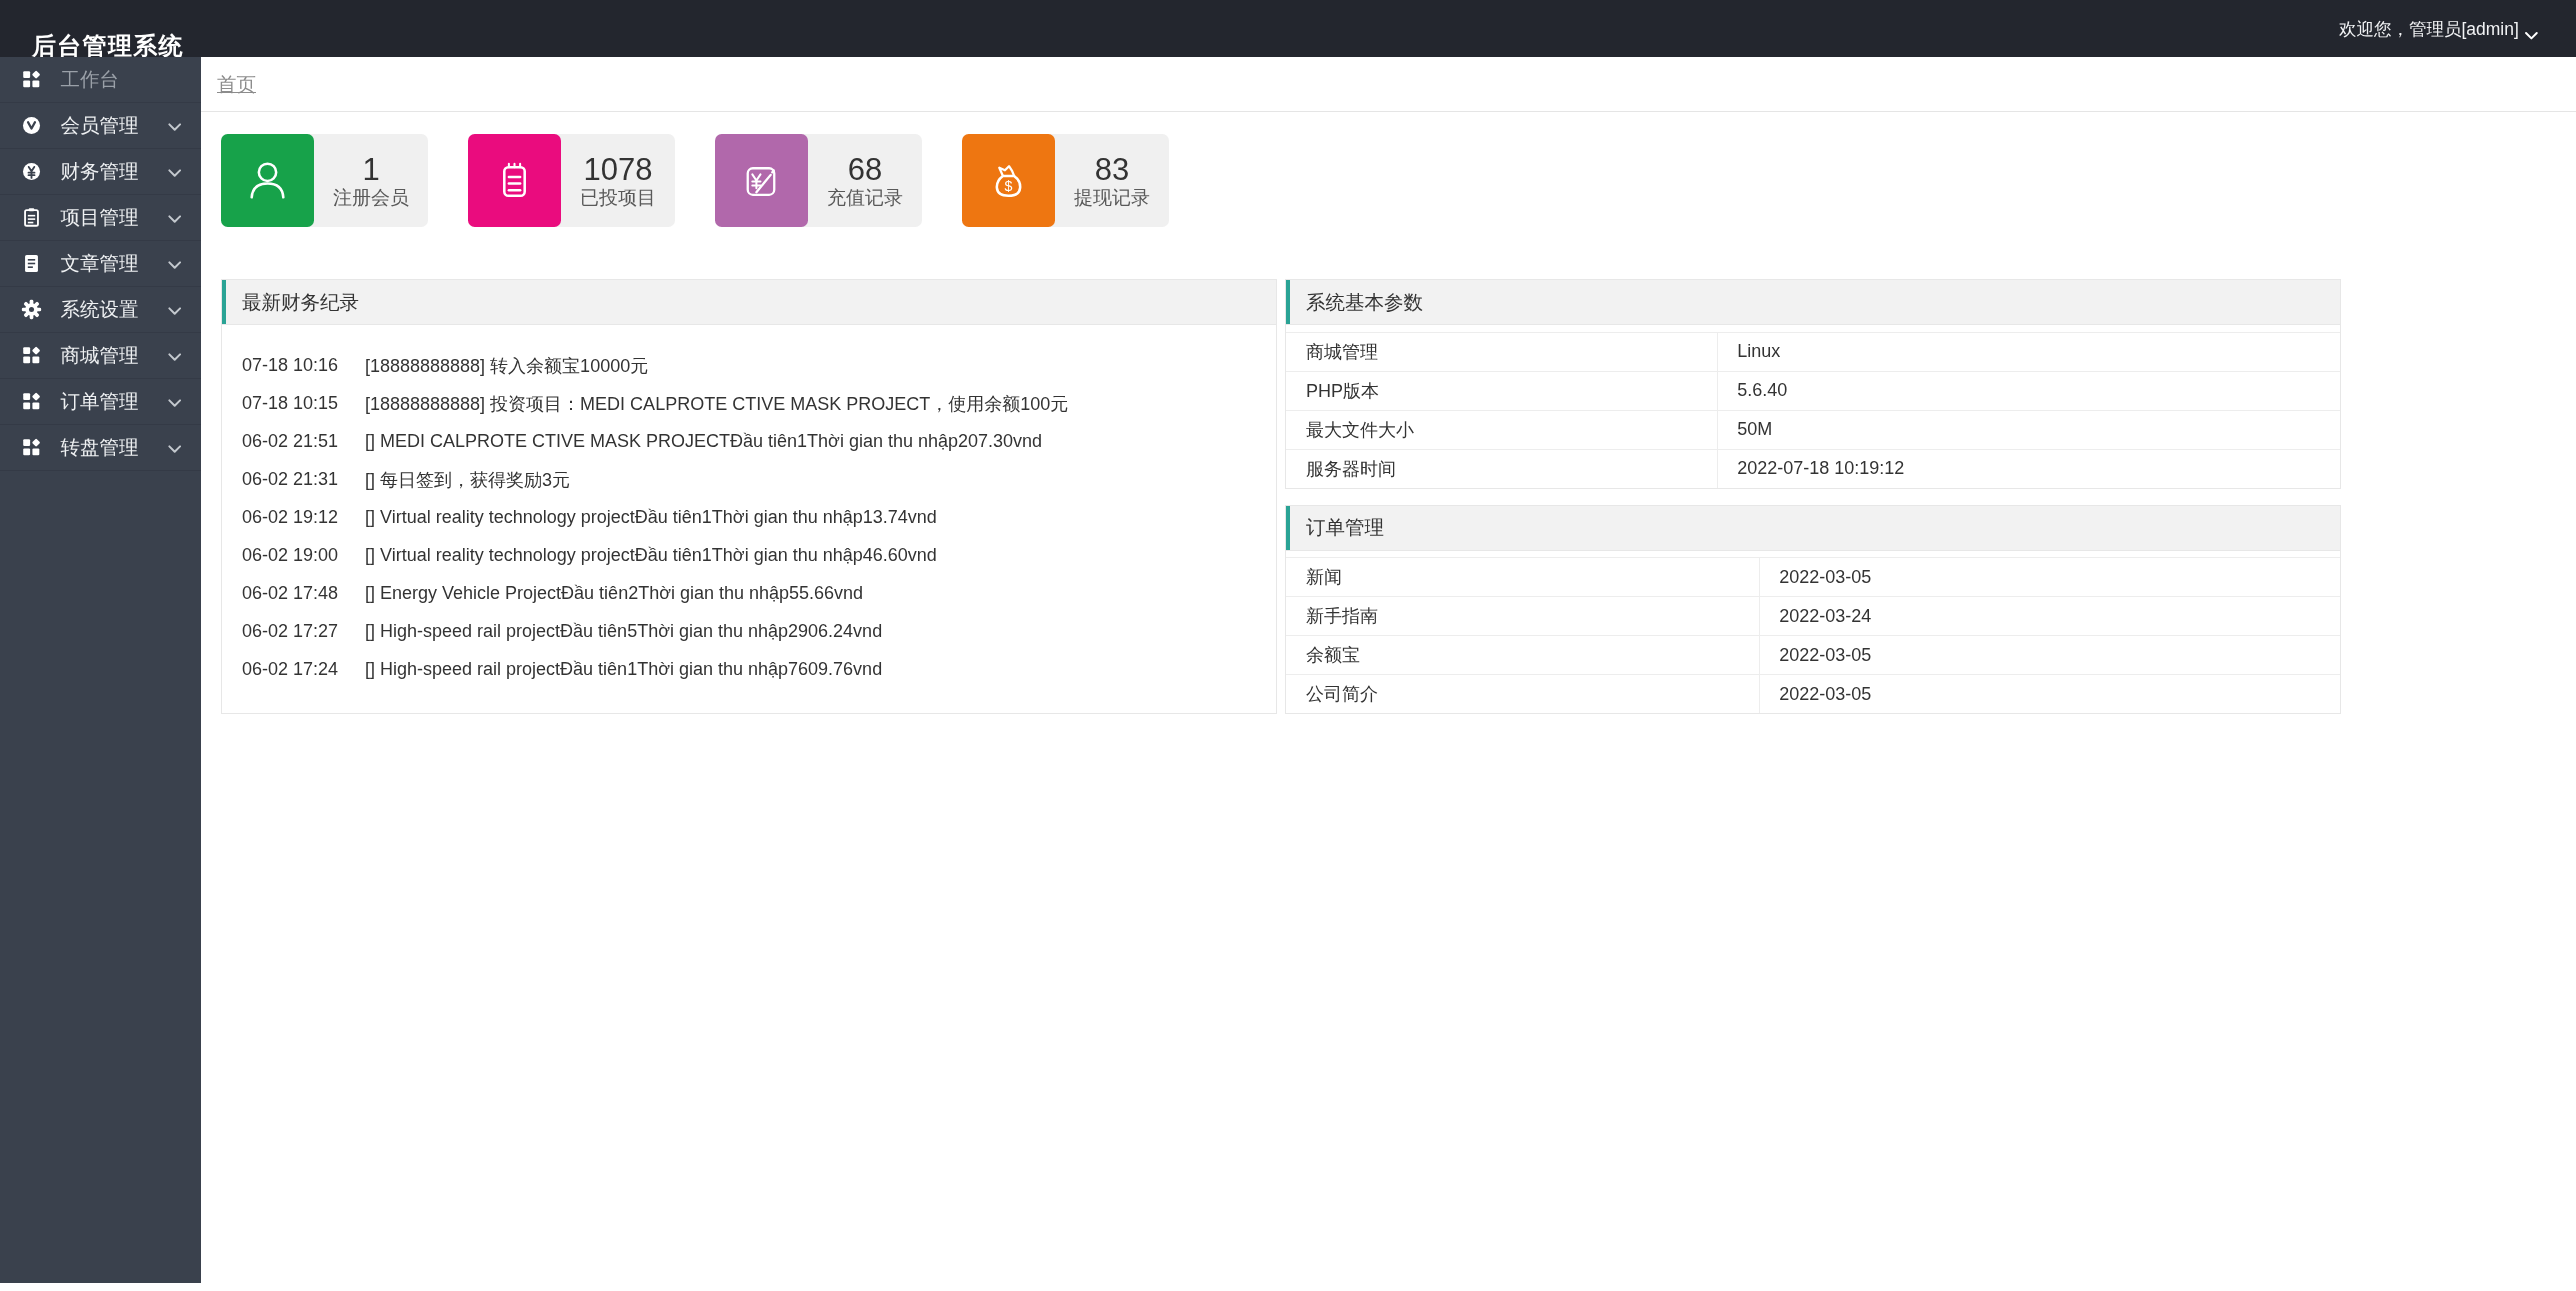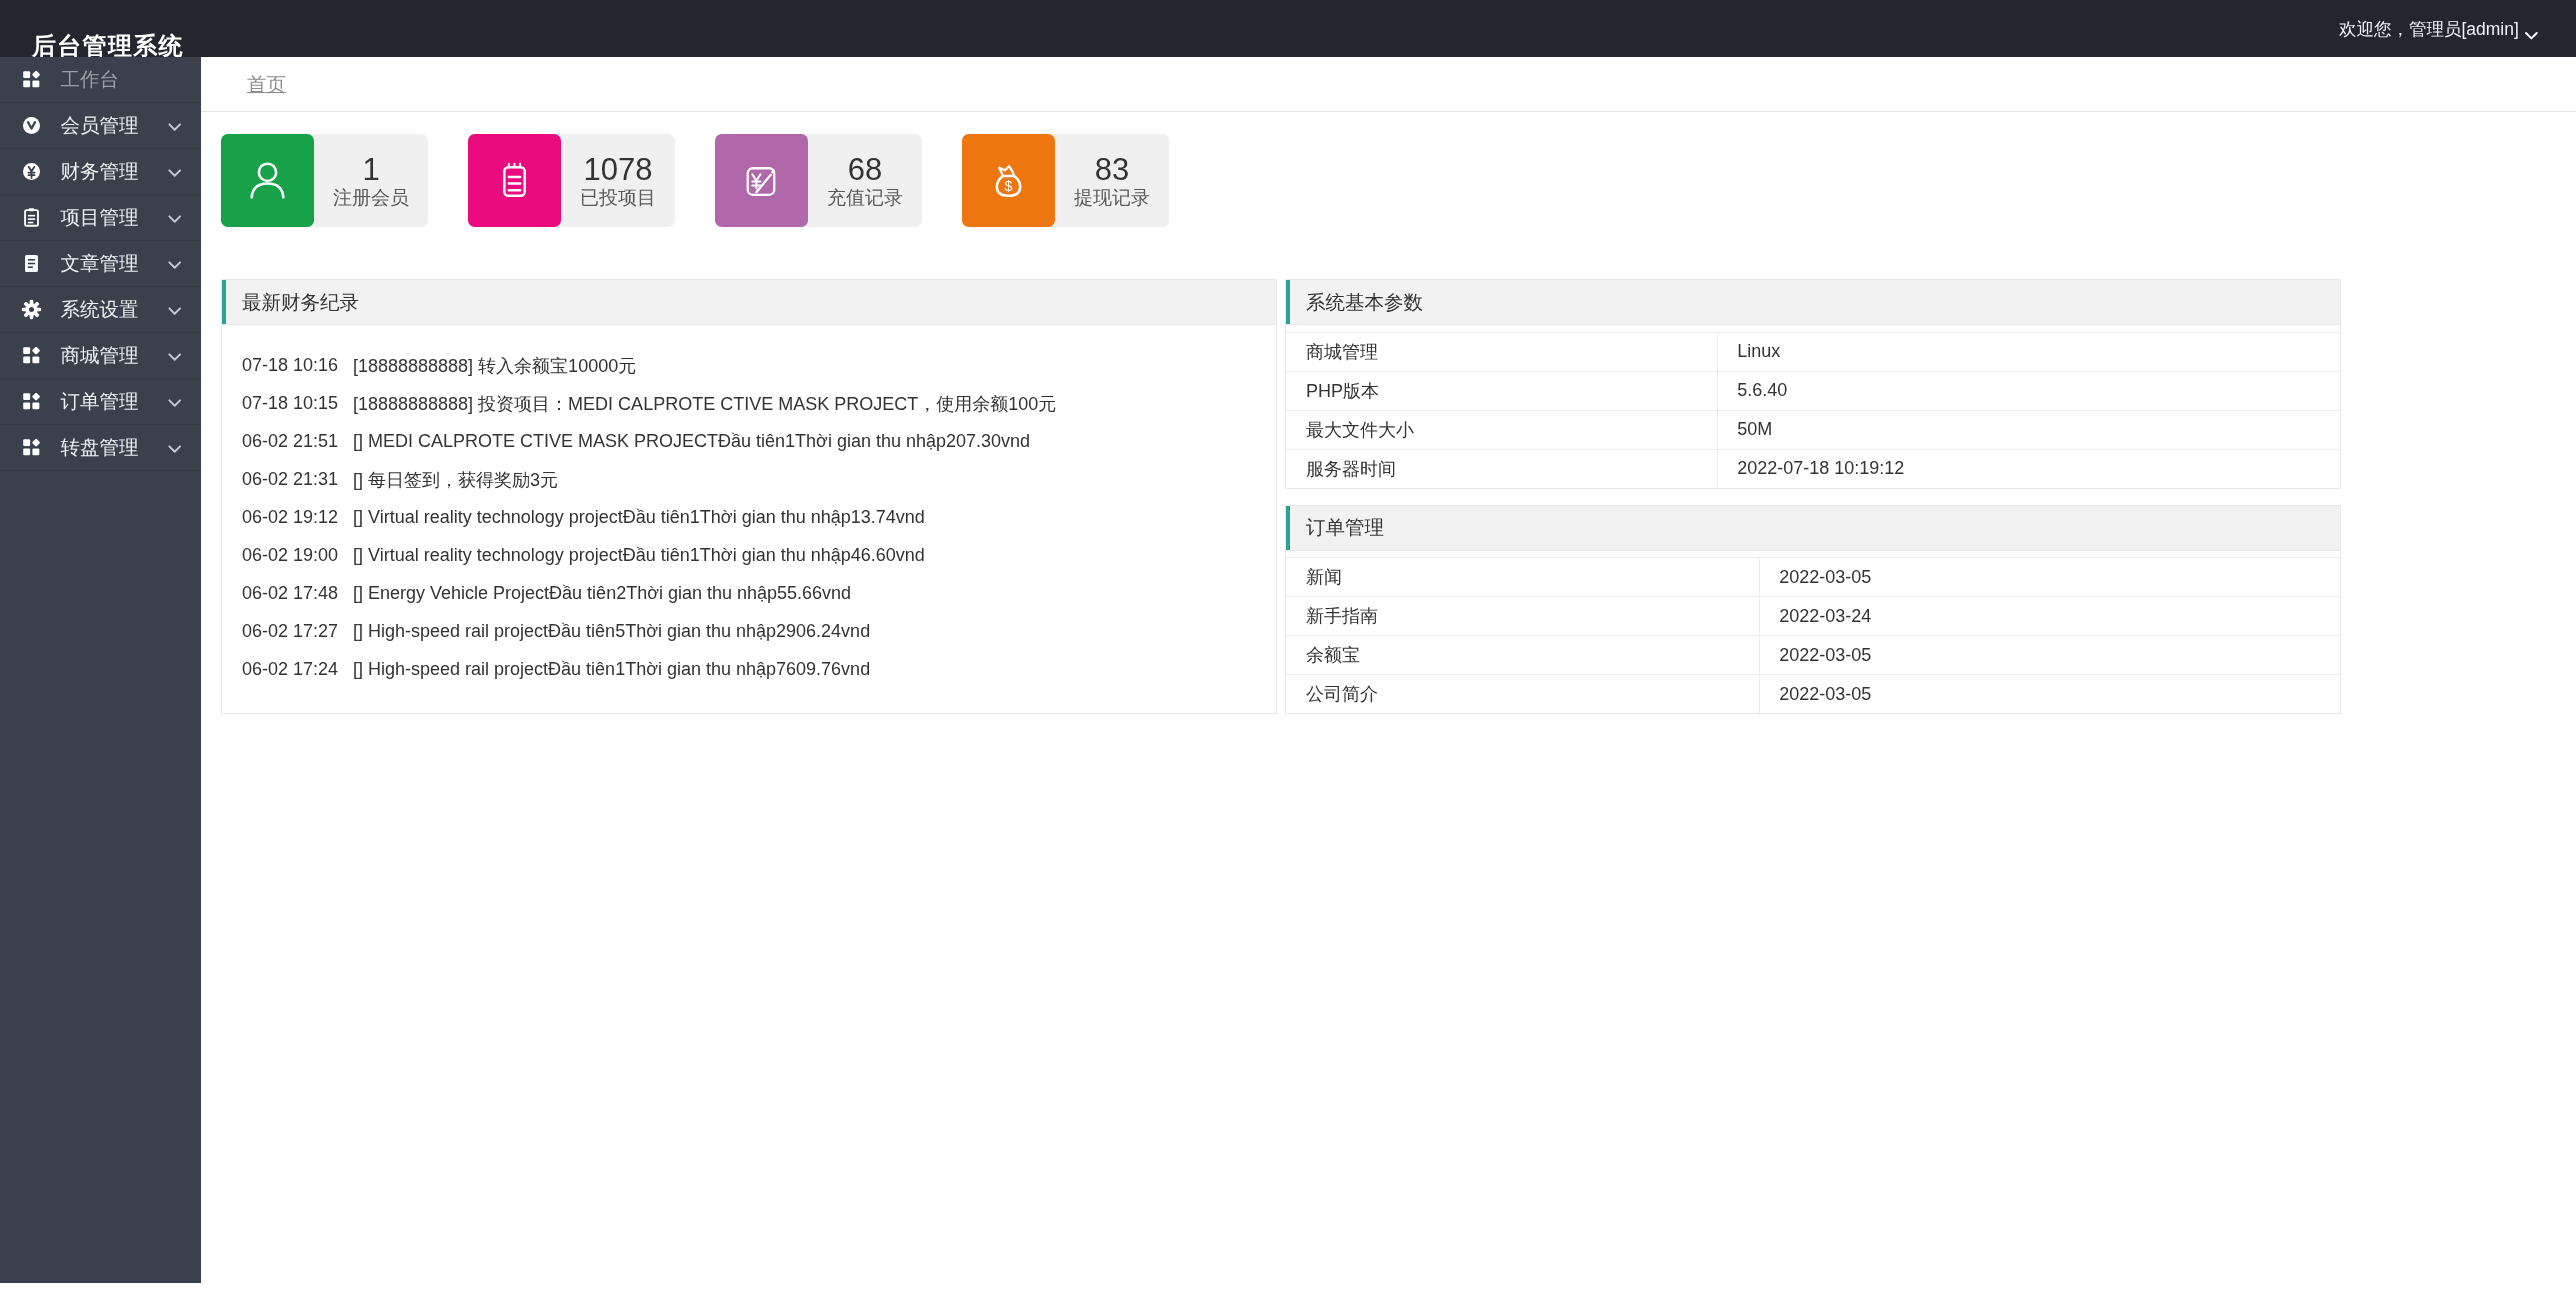--- a/index.html
+++ b/index.html
@@ -26,7 +26,7 @@
   
   .main{flex:1;background:#fff;min-height:1234px;}
   .breadcrumb{height:54px;border-bottom:0.7px solid #e5e5e5;display:flex;align-items:center;
-              padding-left:46px;font-size:19.5px;color:#8c8c8c;text-decoration:underline;}
+              padding-left:16px;font-size:19.5px;color:#8c8c8c;text-decoration:underline;}
   .content{padding:22px 0 0 20px;}
 
   

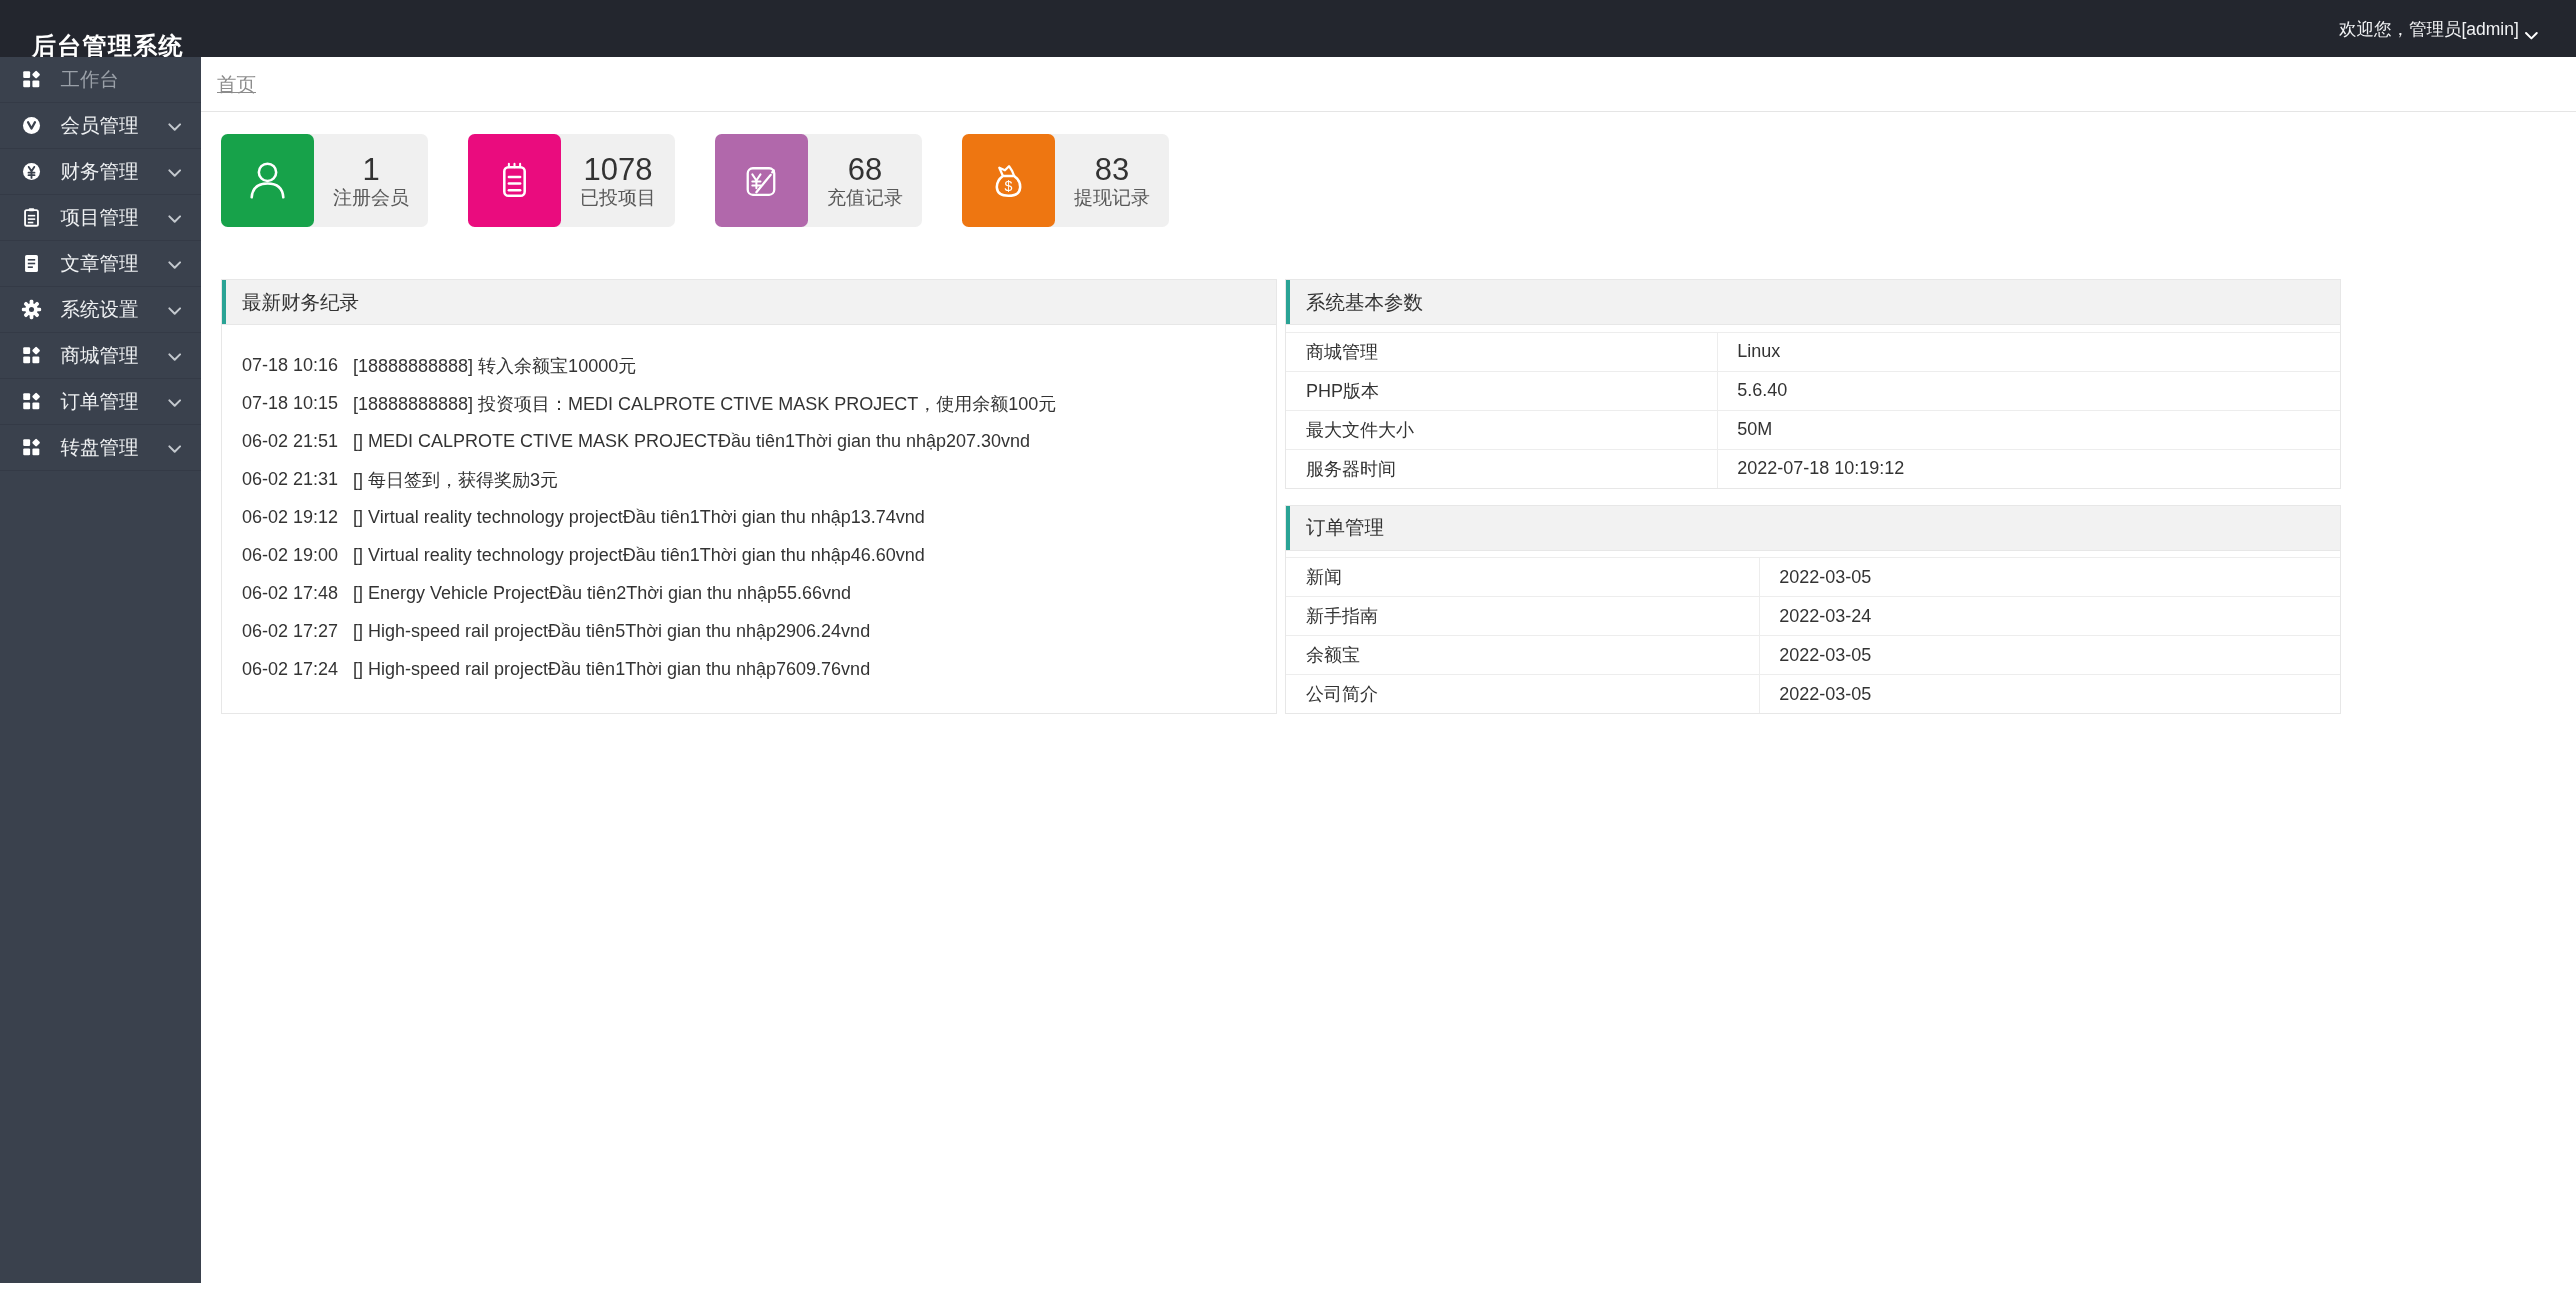--- a/index.html
+++ b/index.html
@@ -51,7 +51,7 @@
   .finance-list{padding:21.5px 20px 16px 20px;}
   .finance-row{display:flex;align-items:center;height:38px;font-size:18px;color:#333;}
   .finance-time{width:104px;flex-shrink:0;white-space:nowrap;}
-  .finance-text{margin-left:7px;white-space:nowrap;overflow:hidden;}
+  .finance-text{margin-left:19px;white-space:nowrap;overflow:hidden;}
 
   .kv-table{margin-top:6.7px;border-top:0.7px solid #ededed;}
   .kv-row{display:flex;align-items:stretch;height:38px;border-bottom:0.7px solid #ededed;font-size:18px;color:#333;}

